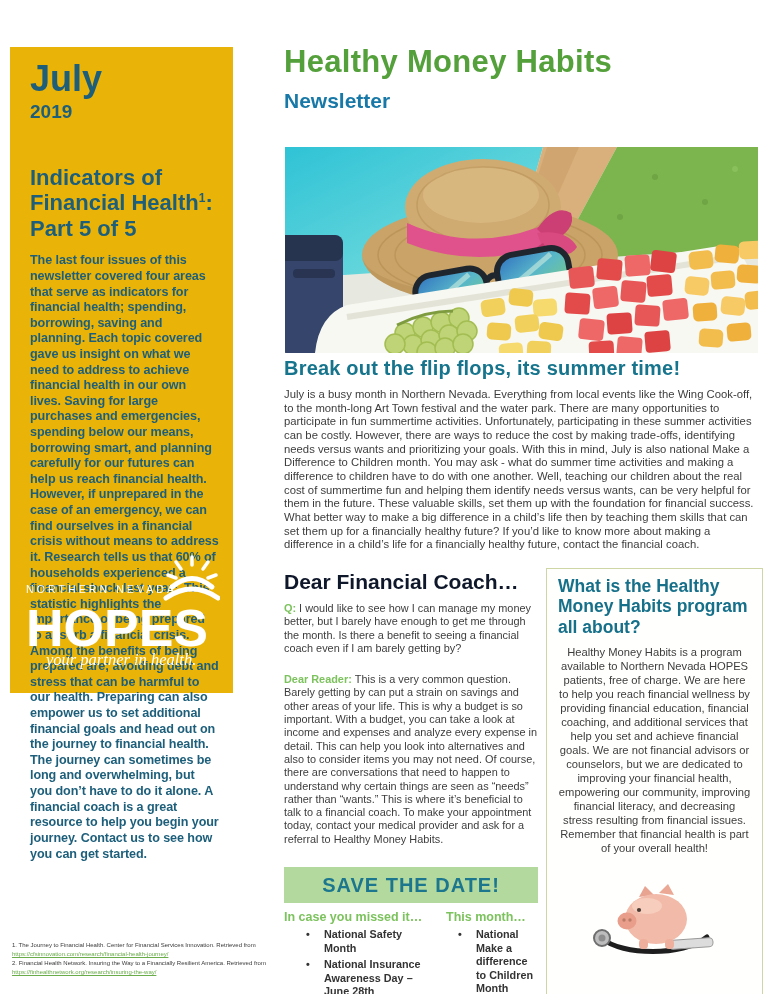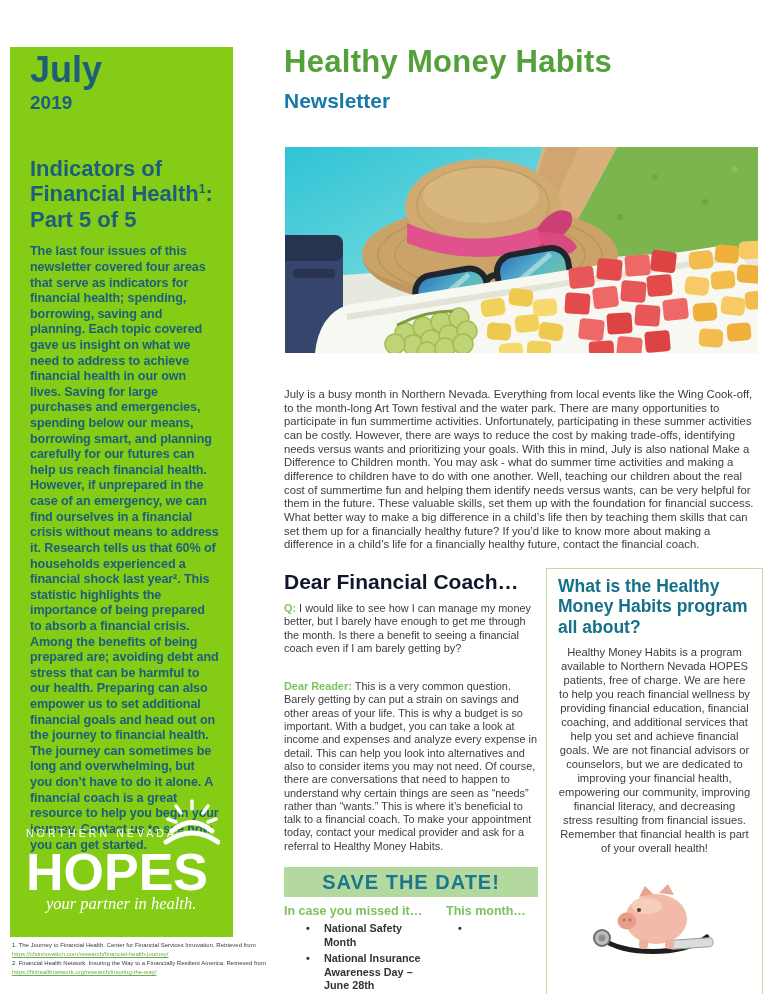--- a/index.html
+++ b/index.html
@@ -7,9 +7,9 @@
           font-family:"Liberation Sans", sans-serif; overflow:hidden; }
 
   
-  .sidebar { position:absolute; left:10px; top:47px; width:223px; height:890px;
-             background:#84cc16; color:#1d5f7b; box-sizing:border-box;
-             padding:4px 13px 0 20px; }
+  .sidebar { position:absolute; left:10px; top:47px; width:223px; height:646px;
+             background:#eab308; color:#1d5f7b; box-sizing:border-box;
+             padding:13px 13px 0 20px; }
   .sb-month { font-size:36px; font-weight:bold; line-height:1.05; }
   .sb-year  { font-size:19px; font-weight:bold; margin-top:3px; }
   .sb-title { margin-top:42px; font-size:22px; font-weight:bold; line-height:1.16; }

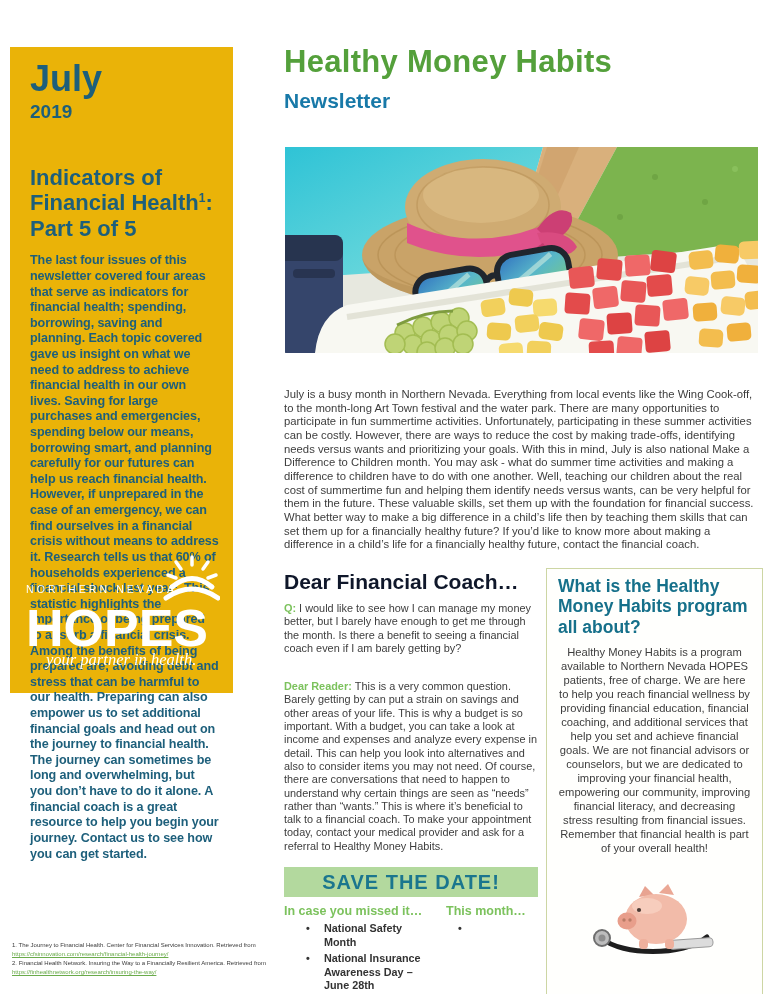--- a/index.html
+++ b/index.html
@@ -225,6 +225,7 @@
     </g>
   </svg>
 
+  <div class="headline">Break out the flip flops, its summer time!</div>
   <div class="intro">July is a busy month in Northern Nevada.  Everything from local events like the Wing Cook-off, to the month-long Art Town festival and the water park. There are many opportunities to participate in fun summertime activities. Unfortunately, participating in these summer activities can be costly. However, there are ways to reduce the cost by making trade-offs, identifying needs versus wants and prioritizing your goals. With this in mind, July is also national Make a Difference to Children month. You may ask - what do summer time activities and making a difference to children have to do with one another. Well, teaching our children about the real cost of summertime fun and helping them identify needs versus wants, can be very helpful for them in the future. These valuable skills, set them up with the foundation for financial success. What better way to make a big difference in a child’s life then by teaching them skills that can set them up for a financially healthy future? If you’d like to know more about making a difference in a child’s life for a financially healthy future, contact the financial coach.</div>
 
   <div class="coach-col">

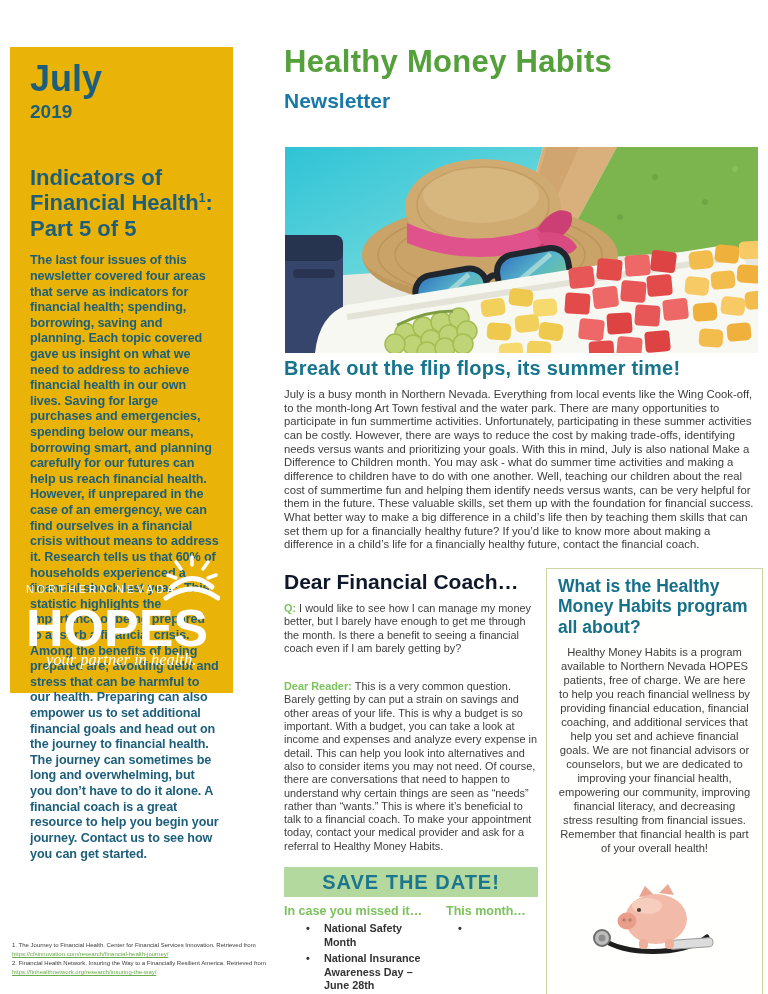--- a/index.html
+++ b/index.html
@@ -43,7 +43,7 @@
   .coach-h { font-size:21px; font-weight:bold; color:#0f172a; }
   .coach-p { margin-top:8px; font-size:10.9px; color:#3d3d3d; line-height:1.22; }
   .coach-p .glabel { color:#7cc25d; font-weight:bold; margin-right:3px; }
-  .coach-a { margin-top:25px; }
+  .coach-a { margin-top:18px; }
 
   .banner { margin-top:14px; width:254px; height:30px; background:#b3d99e;
             display:flex; align-items:center; justify-content:center;

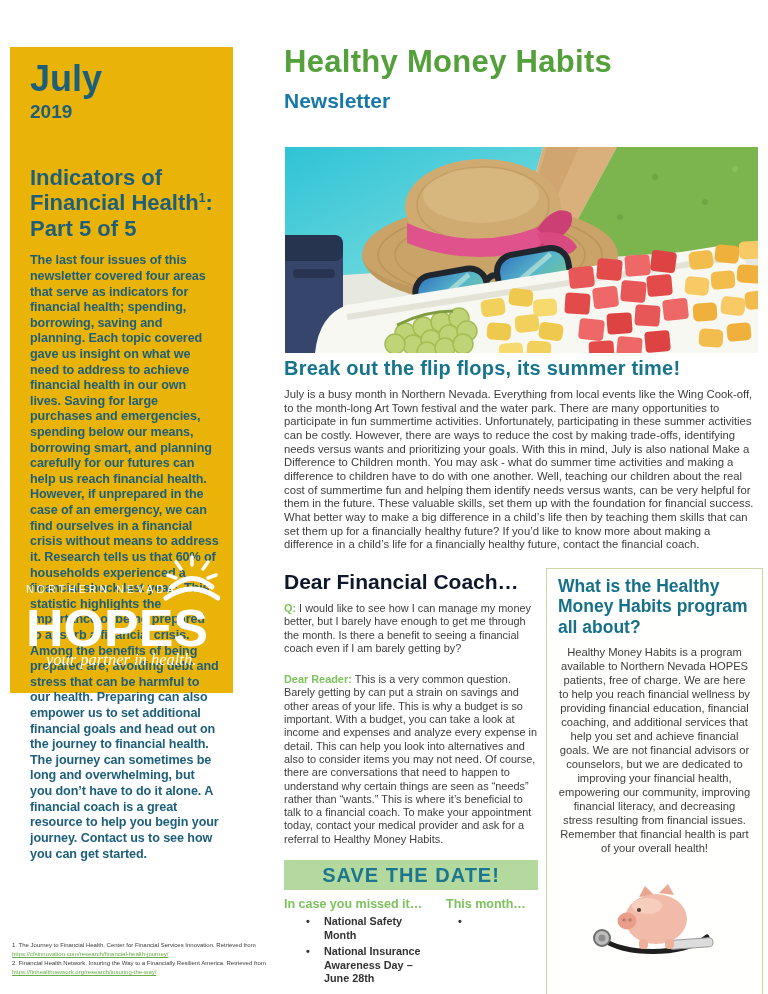--- a/index.html
+++ b/index.html
@@ -45,7 +45,7 @@
   .coach-p .glabel { color:#7cc25d; font-weight:bold; margin-right:3px; }
   .coach-a { margin-top:18px; }
 
-  .banner { margin-top:14px; width:254px; height:30px; background:#b3d99e;
+  .banner { margin-top:21px; width:254px; height:36px; background:#b3d99e;
             display:flex; align-items:center; justify-content:center;
             font-size:20px; font-weight:bold; color:#1b768e; letter-spacing:1px; }
 

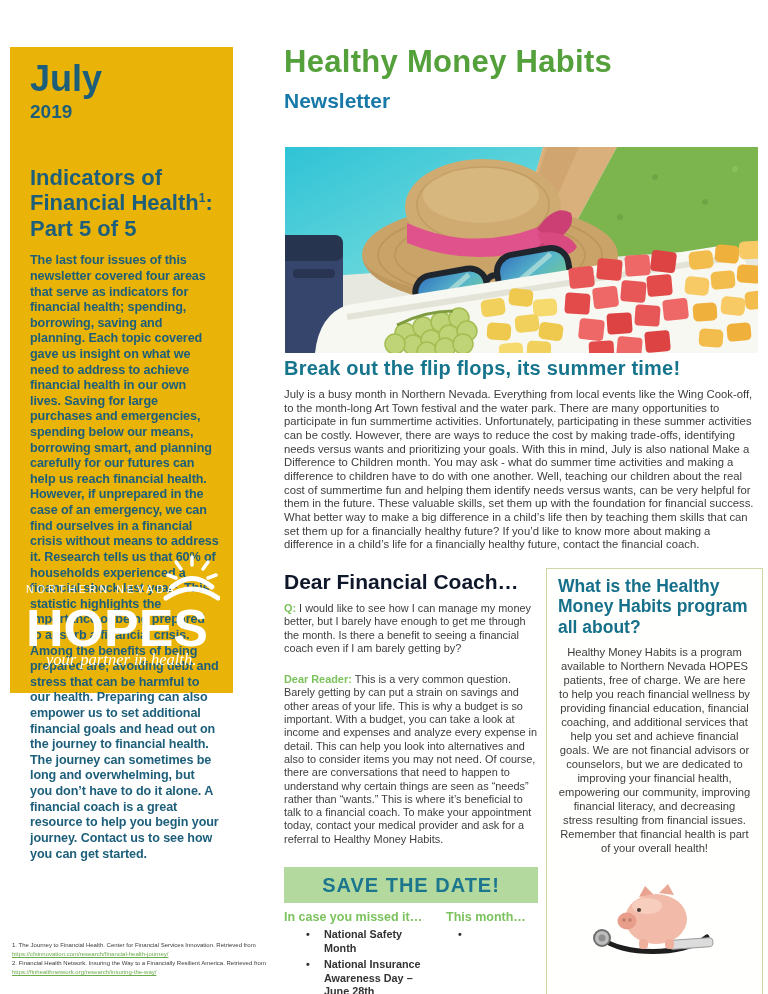--- a/index.html
+++ b/index.html
@@ -254,6 +254,7 @@
         <div class="bullets">
           <div class="b-row">
             <span class="b-dot">•</span>
+            <span class="b-txt">National Make a difference to Children Month</span>
           </div>
         </div>
       </div>

